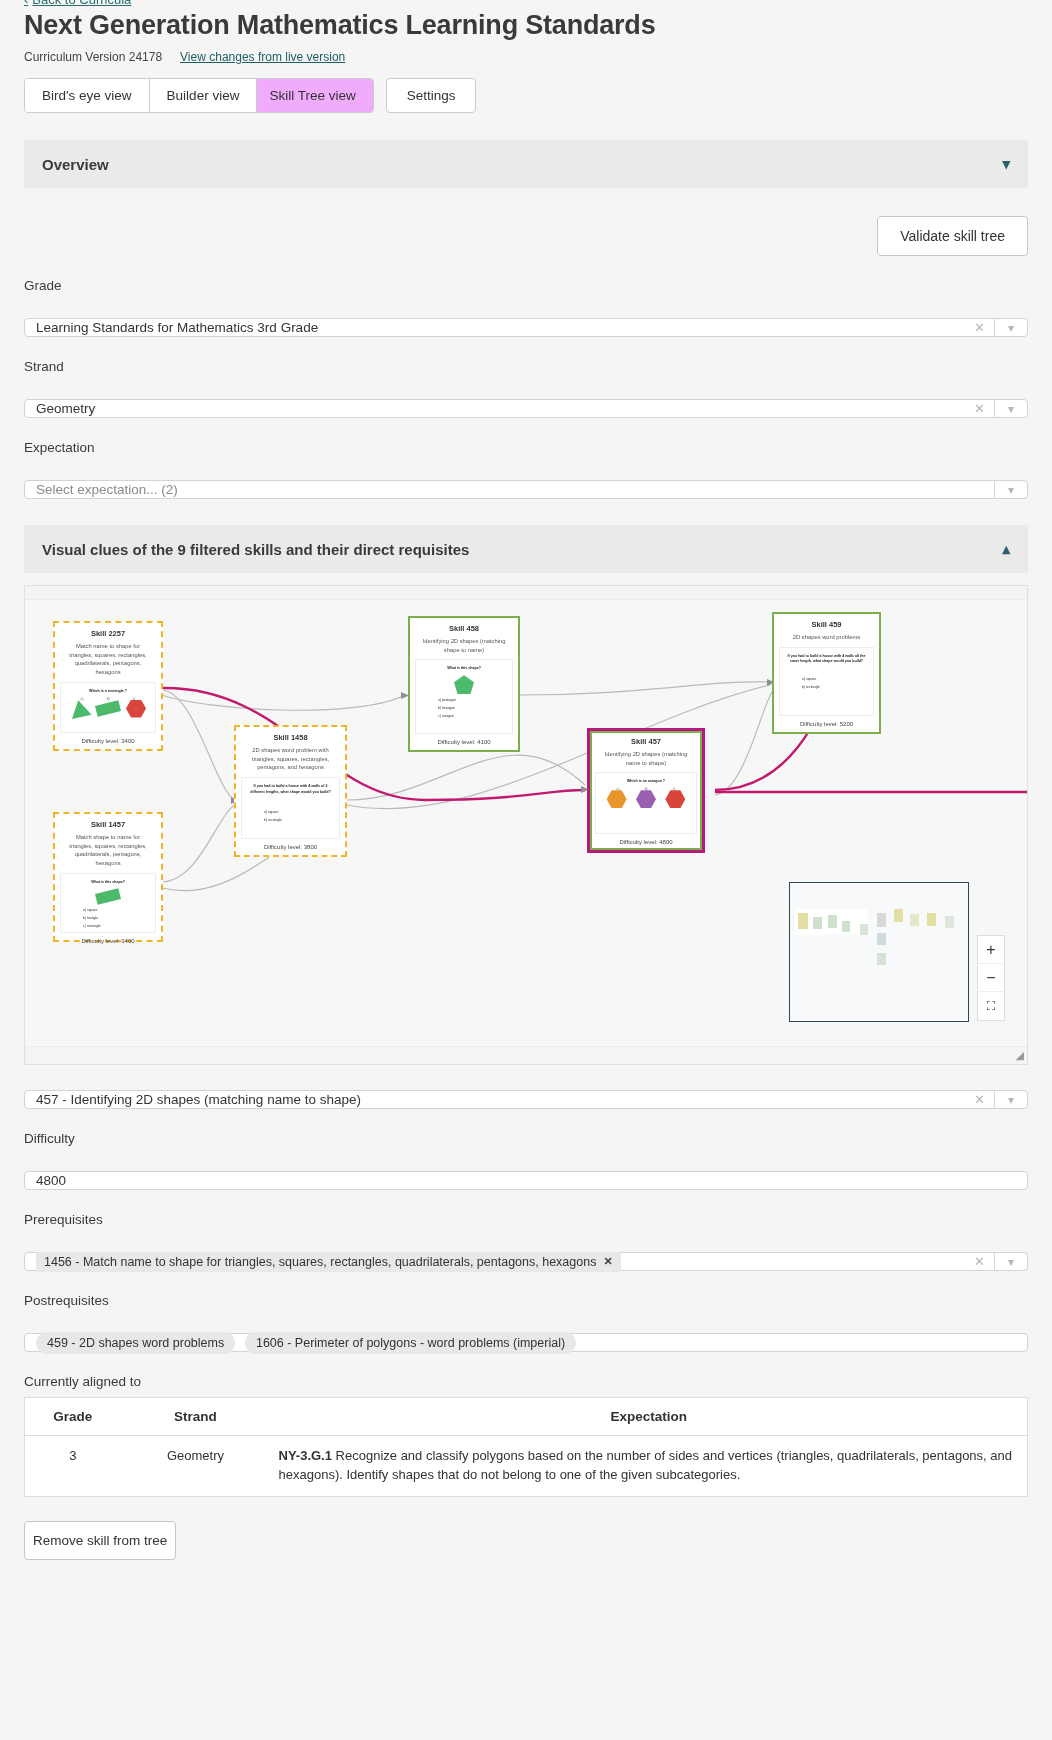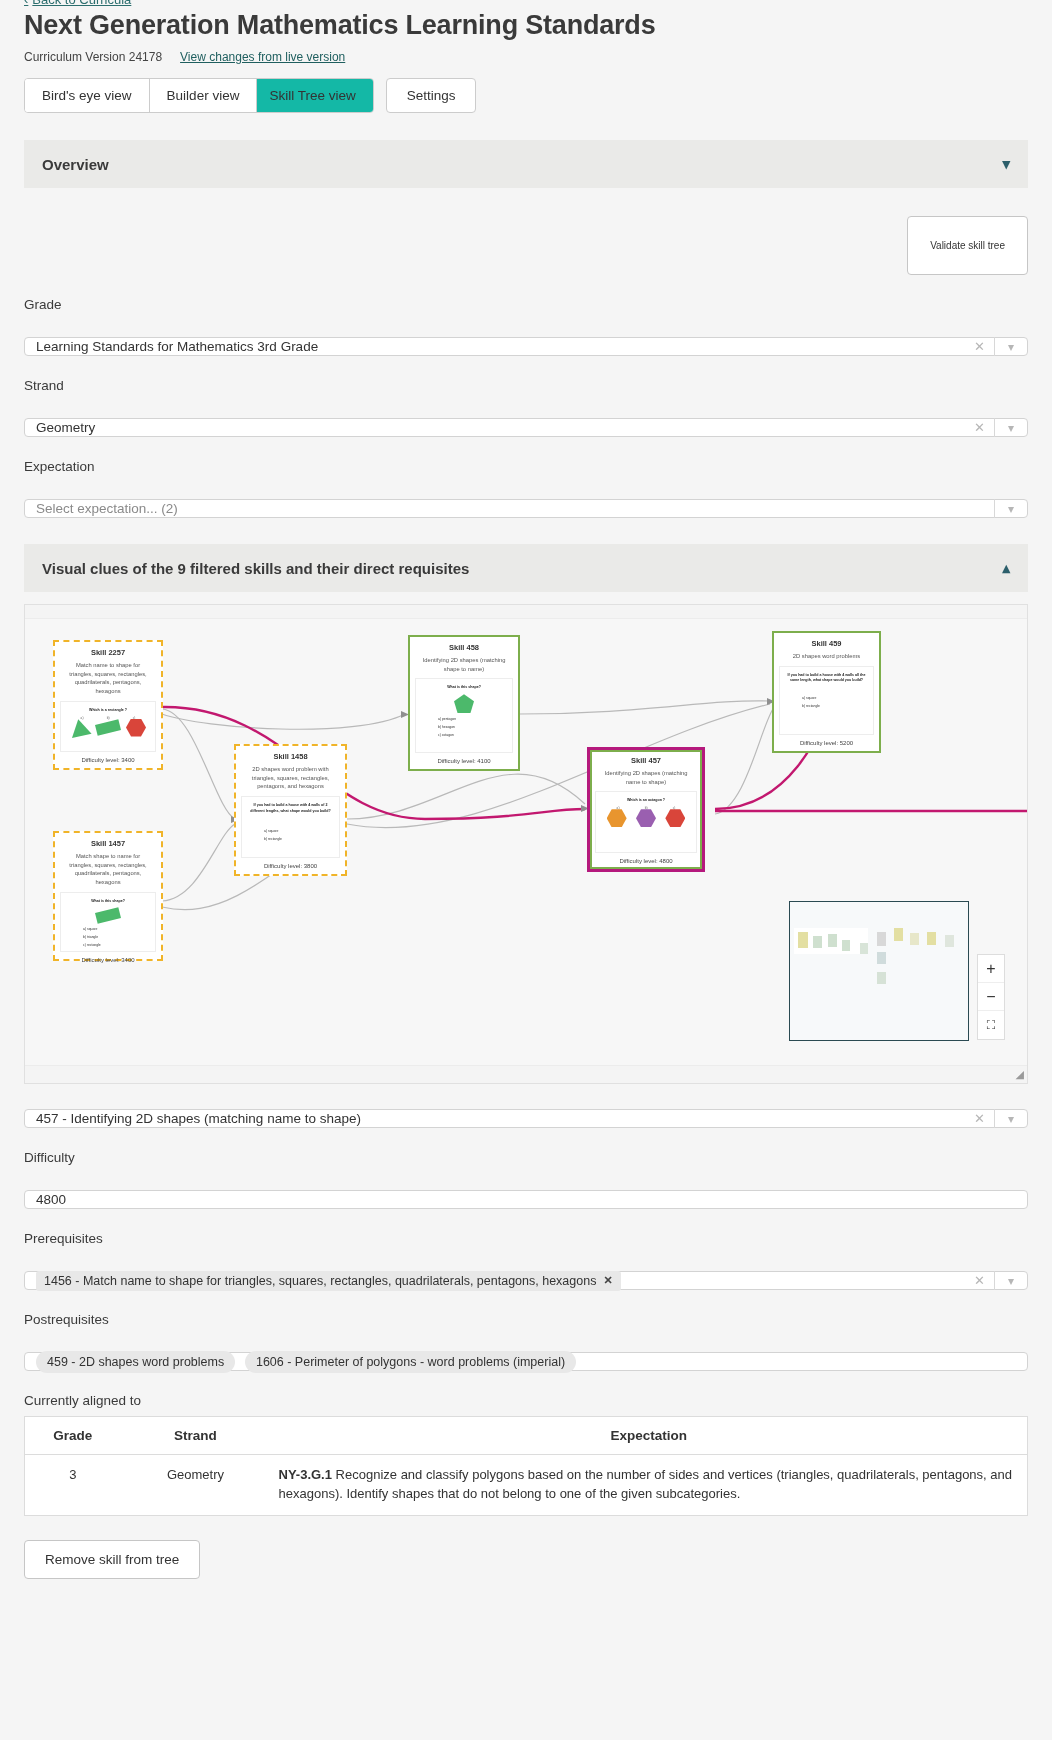--- a/index.html
+++ b/index.html
@@ -40,7 +40,7 @@
     white-space:nowrap;
   }
   .tab:last-child { border-right:none; }
-  .tab.active { background:#14b8a6;padding-left:12px; }
+  .tab.active { background:#f0abfc;padding-left:12px; }
   .tab-sep { width:12px; }
   .tab-single {
     border:1px solid #ccc; border-radius:4px; background:#fff;

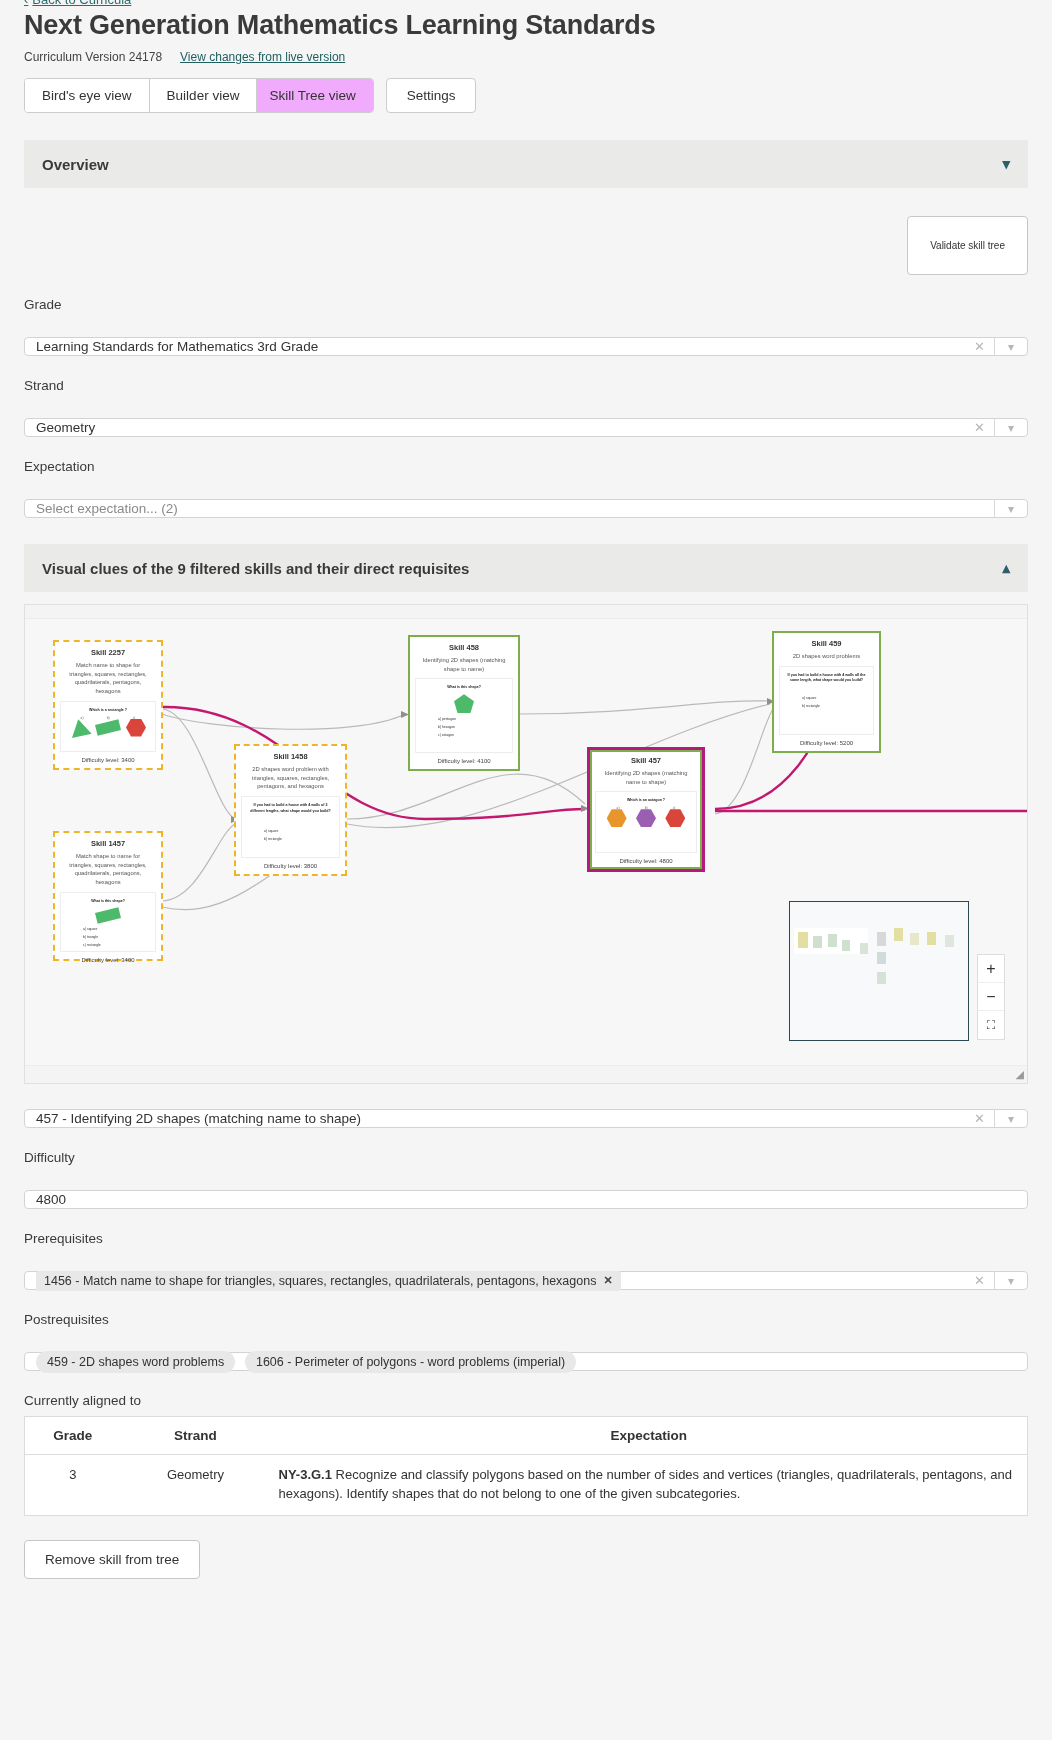--- a/index.html
+++ b/index.html
@@ -60,7 +60,7 @@
   .validate-row { margin-top:28px; display:flex; justify-content:flex-end; }
   .btn-outline {
     border:1px solid #c6c6c6; background:#fff; border-radius:4px;
-    padding:23px 22px; font-size:10px; color:#333; cursor:pointer;text-align:right;
+    padding:11px 22px; font-size:14px; color:#333; cursor:pointer;text-align:right;
   }
 
   .field-label { margin-top:22px; font-size:13.5px; color:#3a3a3a; }

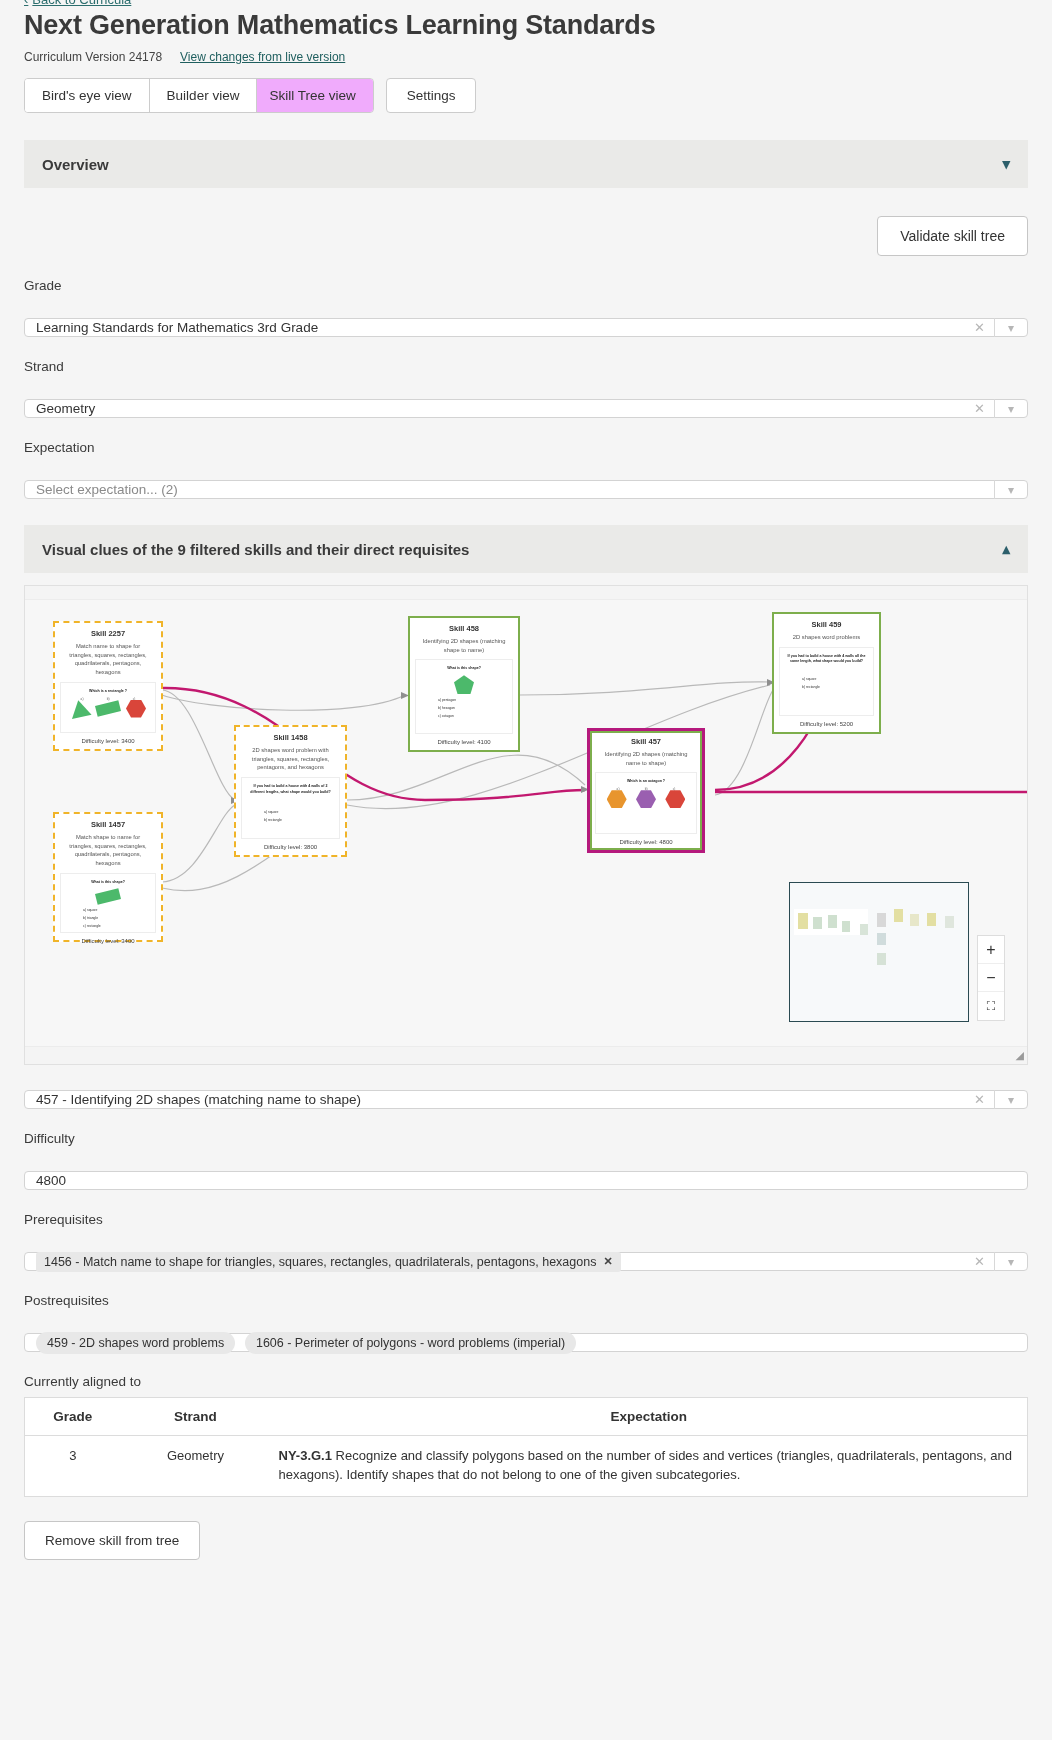--- a/index.html
+++ b/index.html
@@ -172,7 +172,7 @@
   .remove-row { margin-top:24px; }
   .btn-remove {
     border:1px solid #c6c6c6; background:#fff; border-radius:4px;
-    padding:11px 20px; font-size:13.5px; cursor:pointer; color:#333;
+    padding:11px 8px; font-size:13.5px; cursor:pointer; color:#333;
   }
 </style>
 </head>

